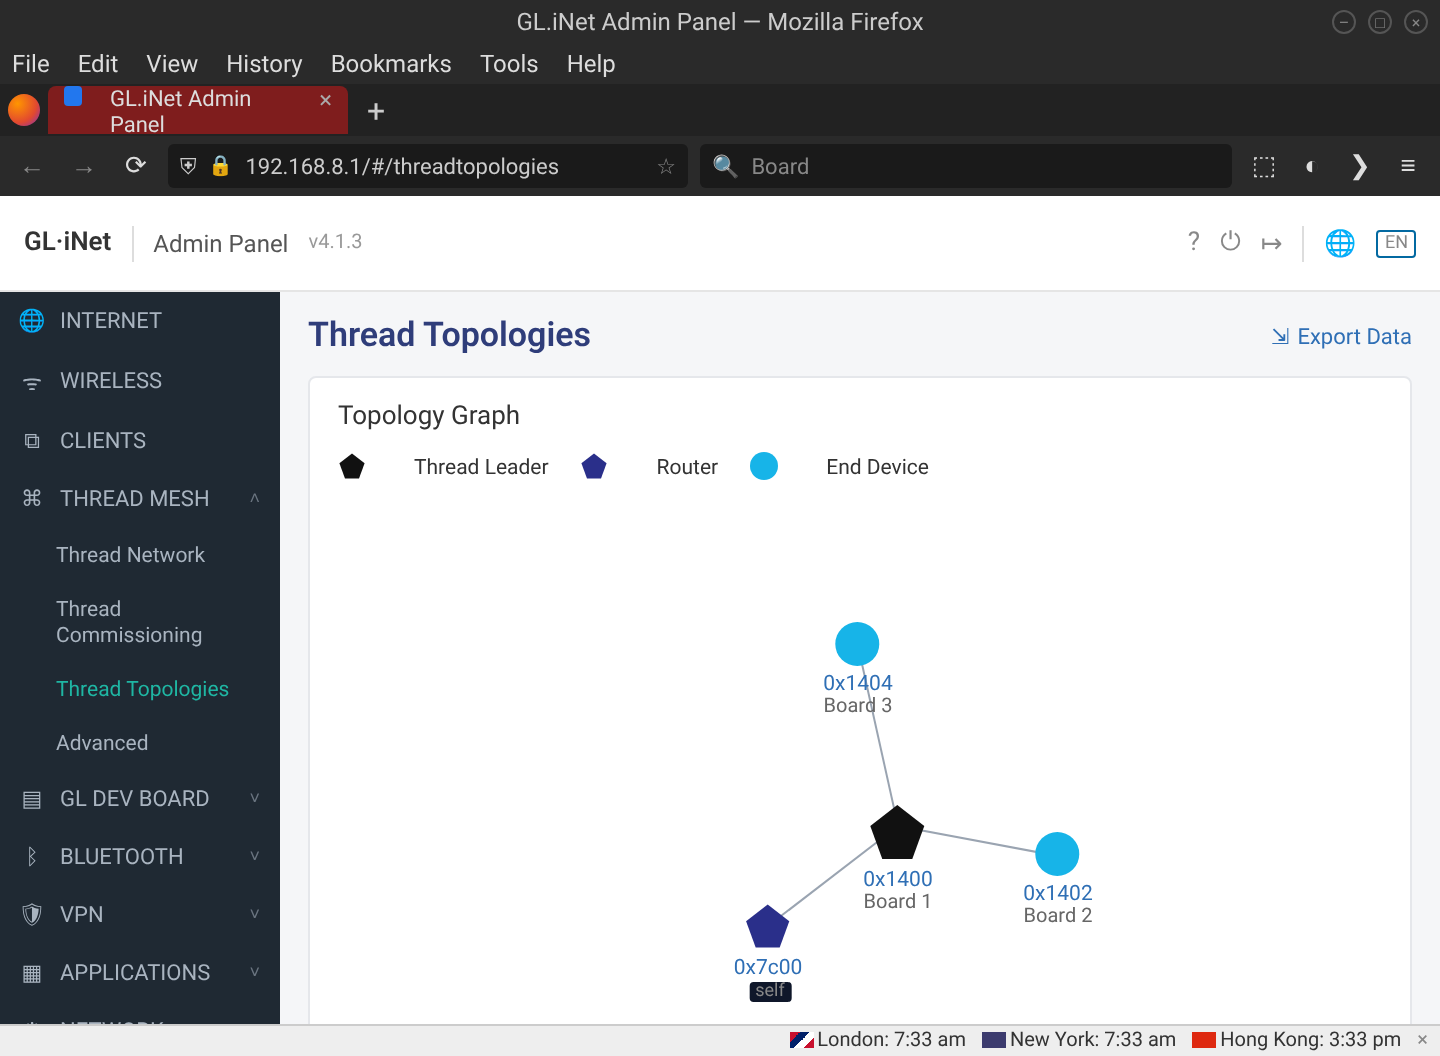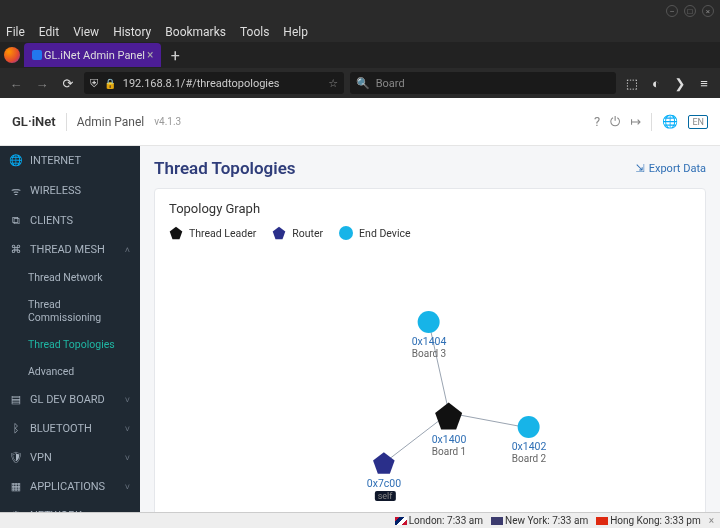--- a/index.html
+++ b/index.html
@@ -95,6 +95,7 @@
 <body>
 
 <div class="titlebar">
+  <span>GL.iNet Admin Panel — Mozilla Firefox</span>
   <div class="winbtns">
     <div class="winbtn">–</div>
     <div class="winbtn">□</div>

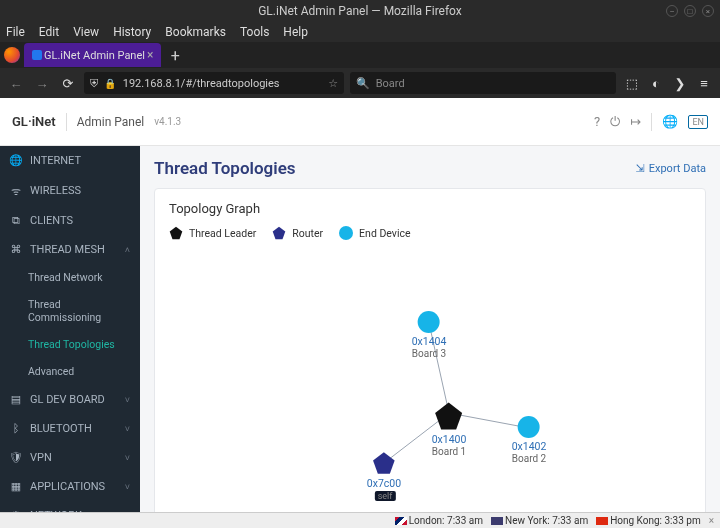--- a/index.html
+++ b/index.html
@@ -17,7 +17,7 @@
 
 .tabbar { height: 26px; background: #222; display: flex; align-items: center; padding: 0 4px; gap: 4px; }
 .ff-icon { width: 16px; height: 16px; background: radial-gradient(circle at 30% 30%, #ff9500, #e2492f 60%, #7b2fbf); border-radius: 50%; }
-.tab { height: 24px; background: #4c1d95; color: #ddd; display: flex; align-items: center; padding: 0 8px; border-radius: 4px 4px 0 0; font-size: 11px; gap: 2px; max-width: 150px; }
+.tab { height: 24px; background: #7f1d1d; color: #ddd; display: flex; padding: 0 8px; border-radius: 4px 4px 0 0; font-size: 11px; gap: 14px; max-width: 150px; }
 .tab .favicon { width: 10px; height: 10px; background: #27e; border-radius: 2px; }
 .tab .close { color: #aaa; font-size: 12px; cursor: pointer; }
 .newtab { width: 20px; height: 20px; color: #ccc; font-size: 16px; display: flex; align-items: center; justify-content: center; cursor: pointer; }

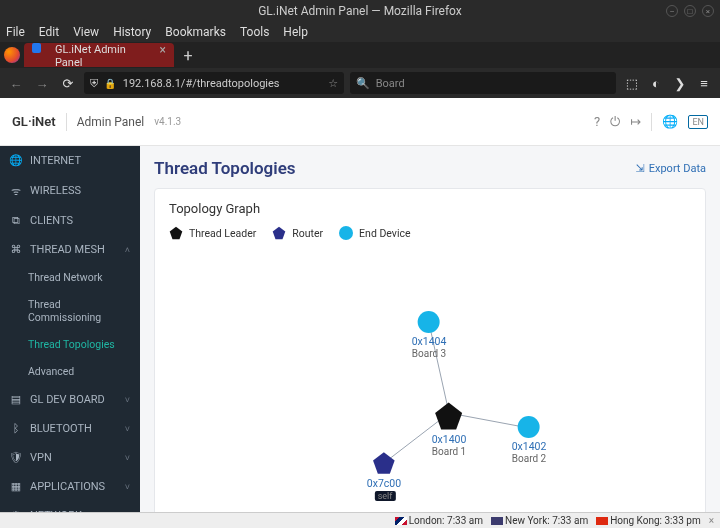--- a/index.html
+++ b/index.html
@@ -67,7 +67,7 @@
 
 
 .legend { display: flex; gap: 16px; align-items: center; margin-bottom: 6px; }
-.leg { display: flex; align-items: center; gap: 6px; font-size: 10.5px; color: #333; }
+.leg { display: flex; align-items: center; gap: 24px; font-size: 10.5px; color: #333; }
 .pent { width: 14px; height: 14px; display: inline-block; }
 .circ { width: 14px; height: 14px; border-radius: 50%; }
 

